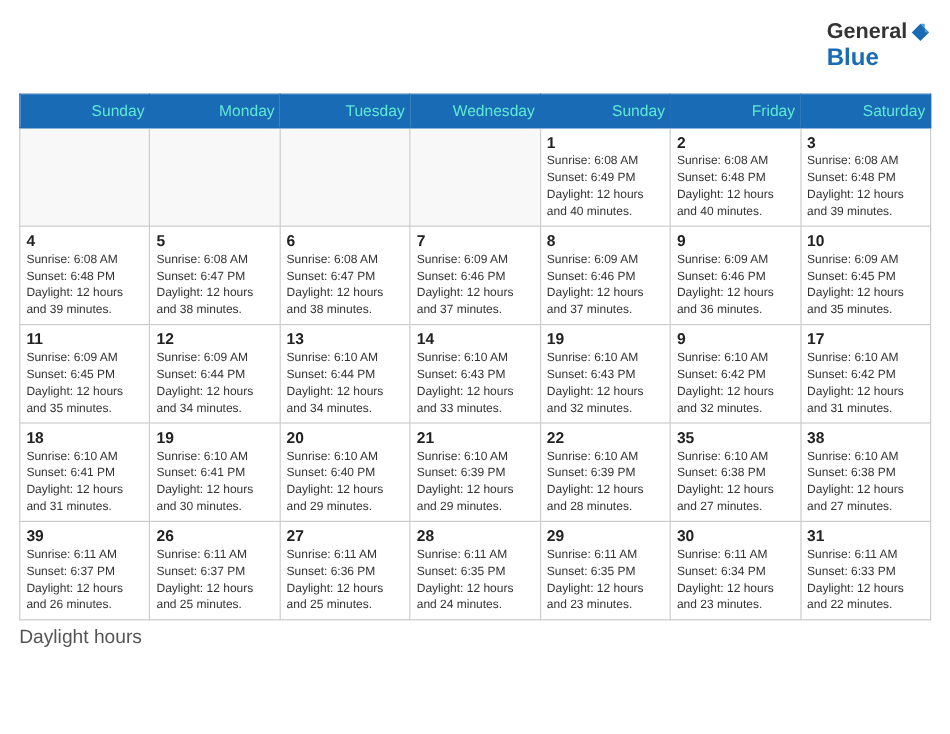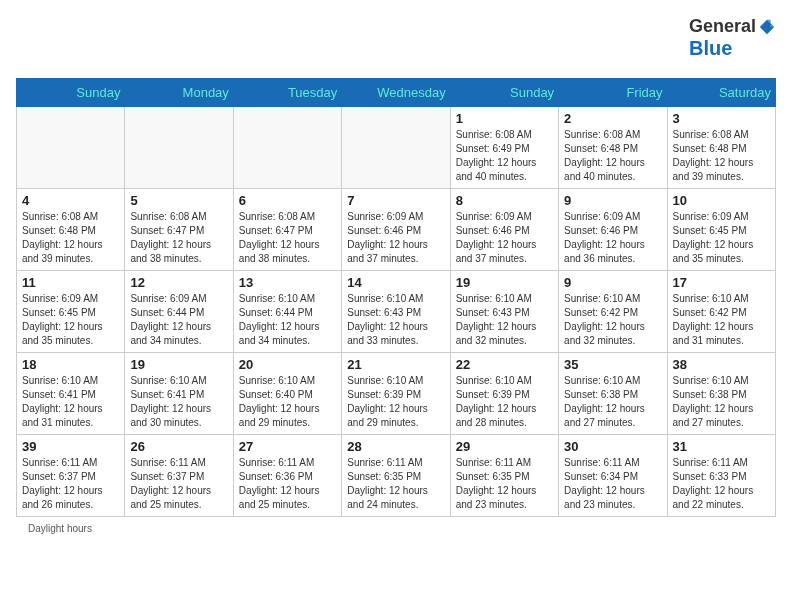--- a/index.html
+++ b/index.html
@@ -89,9 +89,8 @@
     }
     .footer-note {
       margin-top: 6px;
-      font-size: 10px;
+      font-size: 16px;
       color: #555;
-      margin-left: 12px;
     }
   </style>
 </head>

